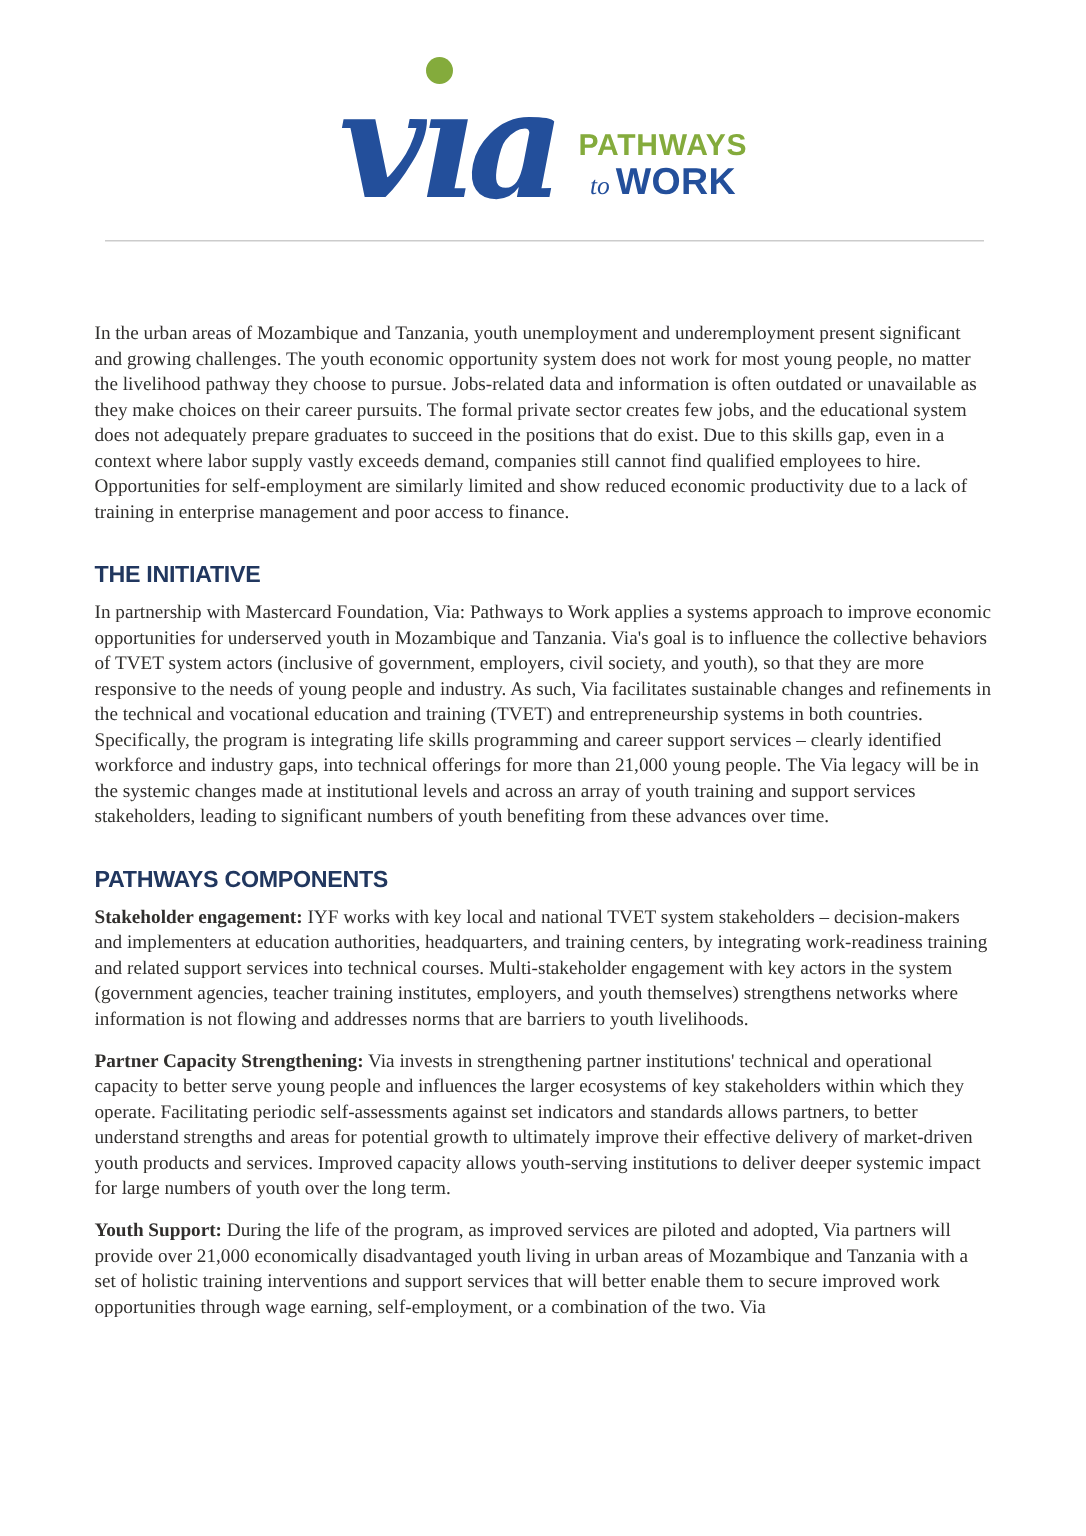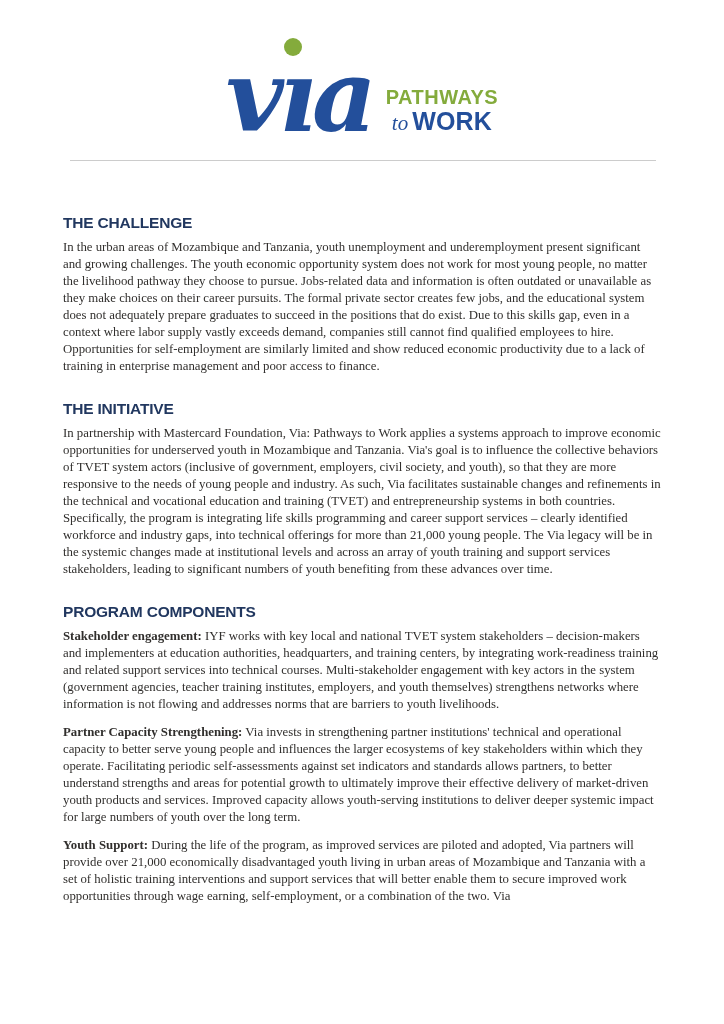--- a/index.html
+++ b/index.html
@@ -75,7 +75,7 @@
   .to {
     font-family: "Liberation Serif", serif;
     font-style: italic;
-    font-size: 21px;
+    font-size: 17px;
     color: var(--blue);
   }
   .work {

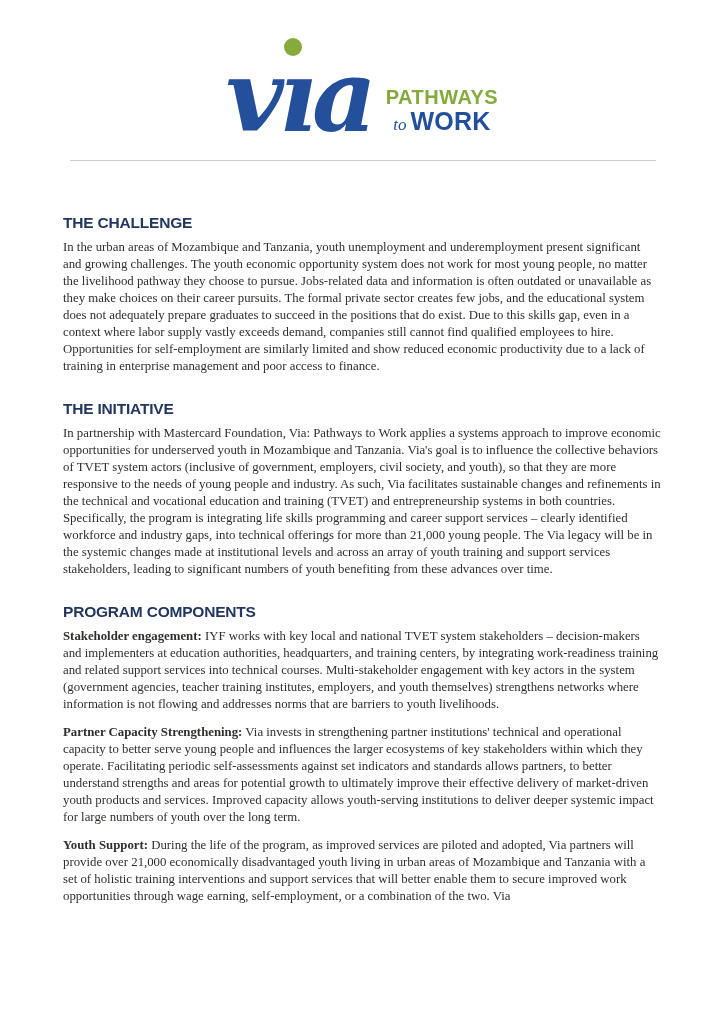--- a/index.html
+++ b/index.html
@@ -140,7 +140,6 @@
   <div class="content">
 
     <div class="section">
-      <div class="section-heading">THE CHALLENGE</div>
       <p class="para"><span class="lead"></span><span>In the urban areas of Mozambique and Tanzania, youth unemployment and underemployment present significant and growing challenges. The youth economic opportunity system does not work for most young people, no matter the livelihood pathway they choose to pursue. Jobs-related data and information is often outdated or unavailable as they make choices on their career pursuits. The formal private sector creates few jobs, and the educational system does not adequately prepare graduates to succeed in the positions that do exist. Due to this skills gap, even in a context where labor supply vastly exceeds demand, companies still cannot find qualified employees to hire. Opportunities for self-employment are similarly limited and show reduced economic productivity due to a lack of training in enterprise management and poor access to finance.</span></p>
     </div>
 

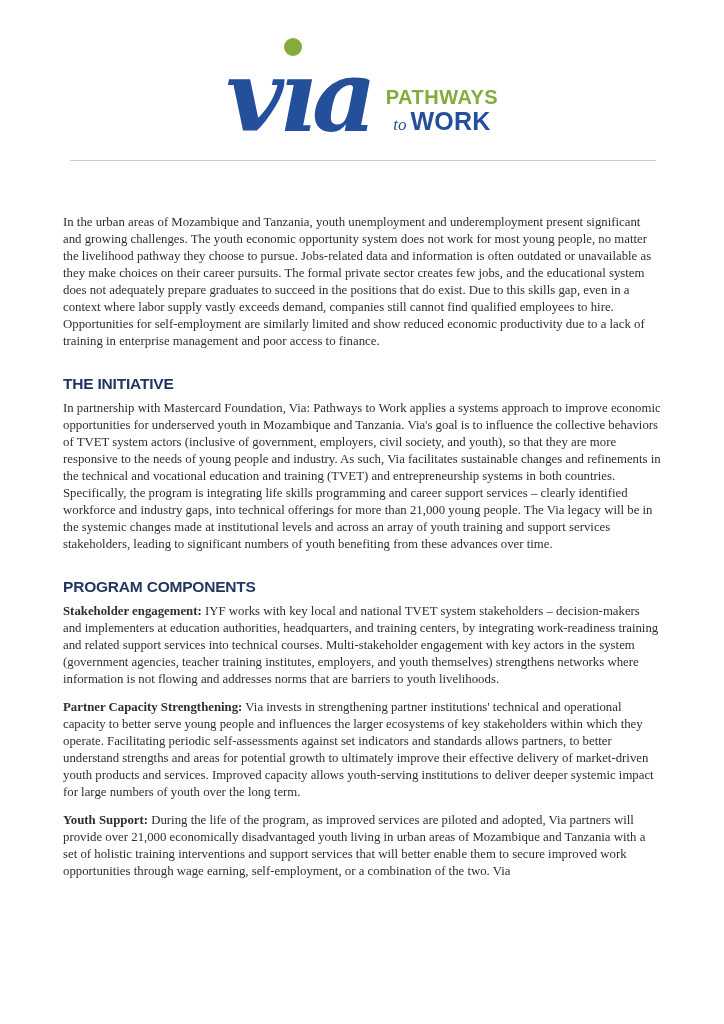--- a/index.html
+++ b/index.html
@@ -149,7 +149,7 @@
     </div>
 
     <div class="section">
-      <div class="section-heading">PROGRAM COMPONENTS</div>
+      <div class="section-heading">PATHWAYS COMPONENTS</div>
       <p class="para"><span class="lead">Stakeholder engagement:</span><span> IYF works with key local and national TVET system stakeholders – decision-makers and implementers at education authorities, headquarters, and training centers, by integrating work-readiness training and related support services into technical courses. Multi-stakeholder engagement with key actors in the system (government agencies, teacher training institutes, employers, and youth themselves) strengthens networks where information is not flowing and addresses norms that are barriers to youth livelihoods.</span></p>
       <p class="para"><span class="lead">Partner Capacity Strengthening:</span><span> Via invests in strengthening partner institutions' technical and operational capacity to better serve young people and influences the larger ecosystems of key stakeholders within which they operate. Facilitating periodic self-assessments against set indicators and standards allows partners, to better understand strengths and areas for potential growth to ultimately improve their effective delivery of market-driven youth products and services. Improved capacity allows youth-serving institutions to deliver deeper systemic impact for large numbers of youth over the long term.</span></p>
       <p class="para"><span class="lead">Youth Support:</span><span> During the life of the program, as improved services are piloted and adopted, Via partners will provide over 21,000 economically disadvantaged youth living in urban areas of Mozambique and Tanzania with a set of holistic training interventions and support services that will better enable them to secure improved work opportunities through wage earning, self-employment, or a combination of the two. Via</span></p>

